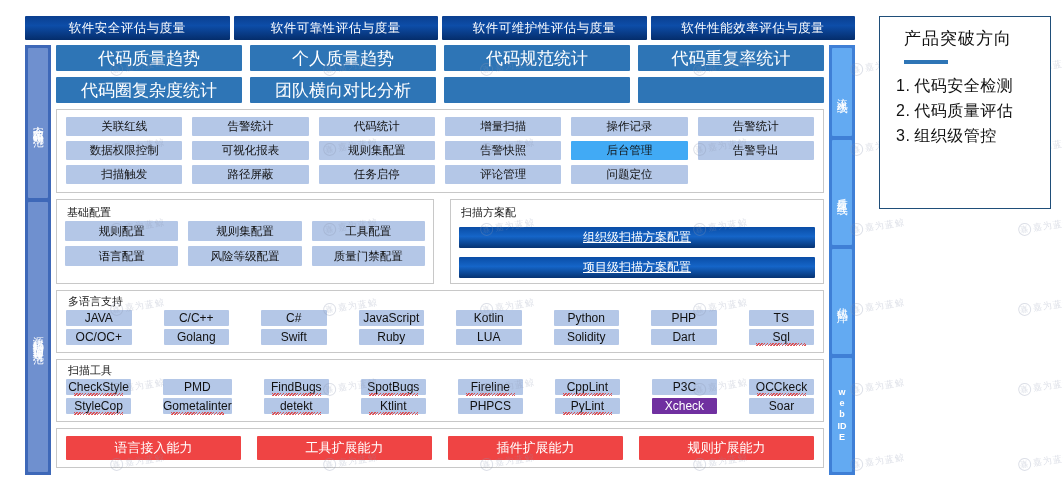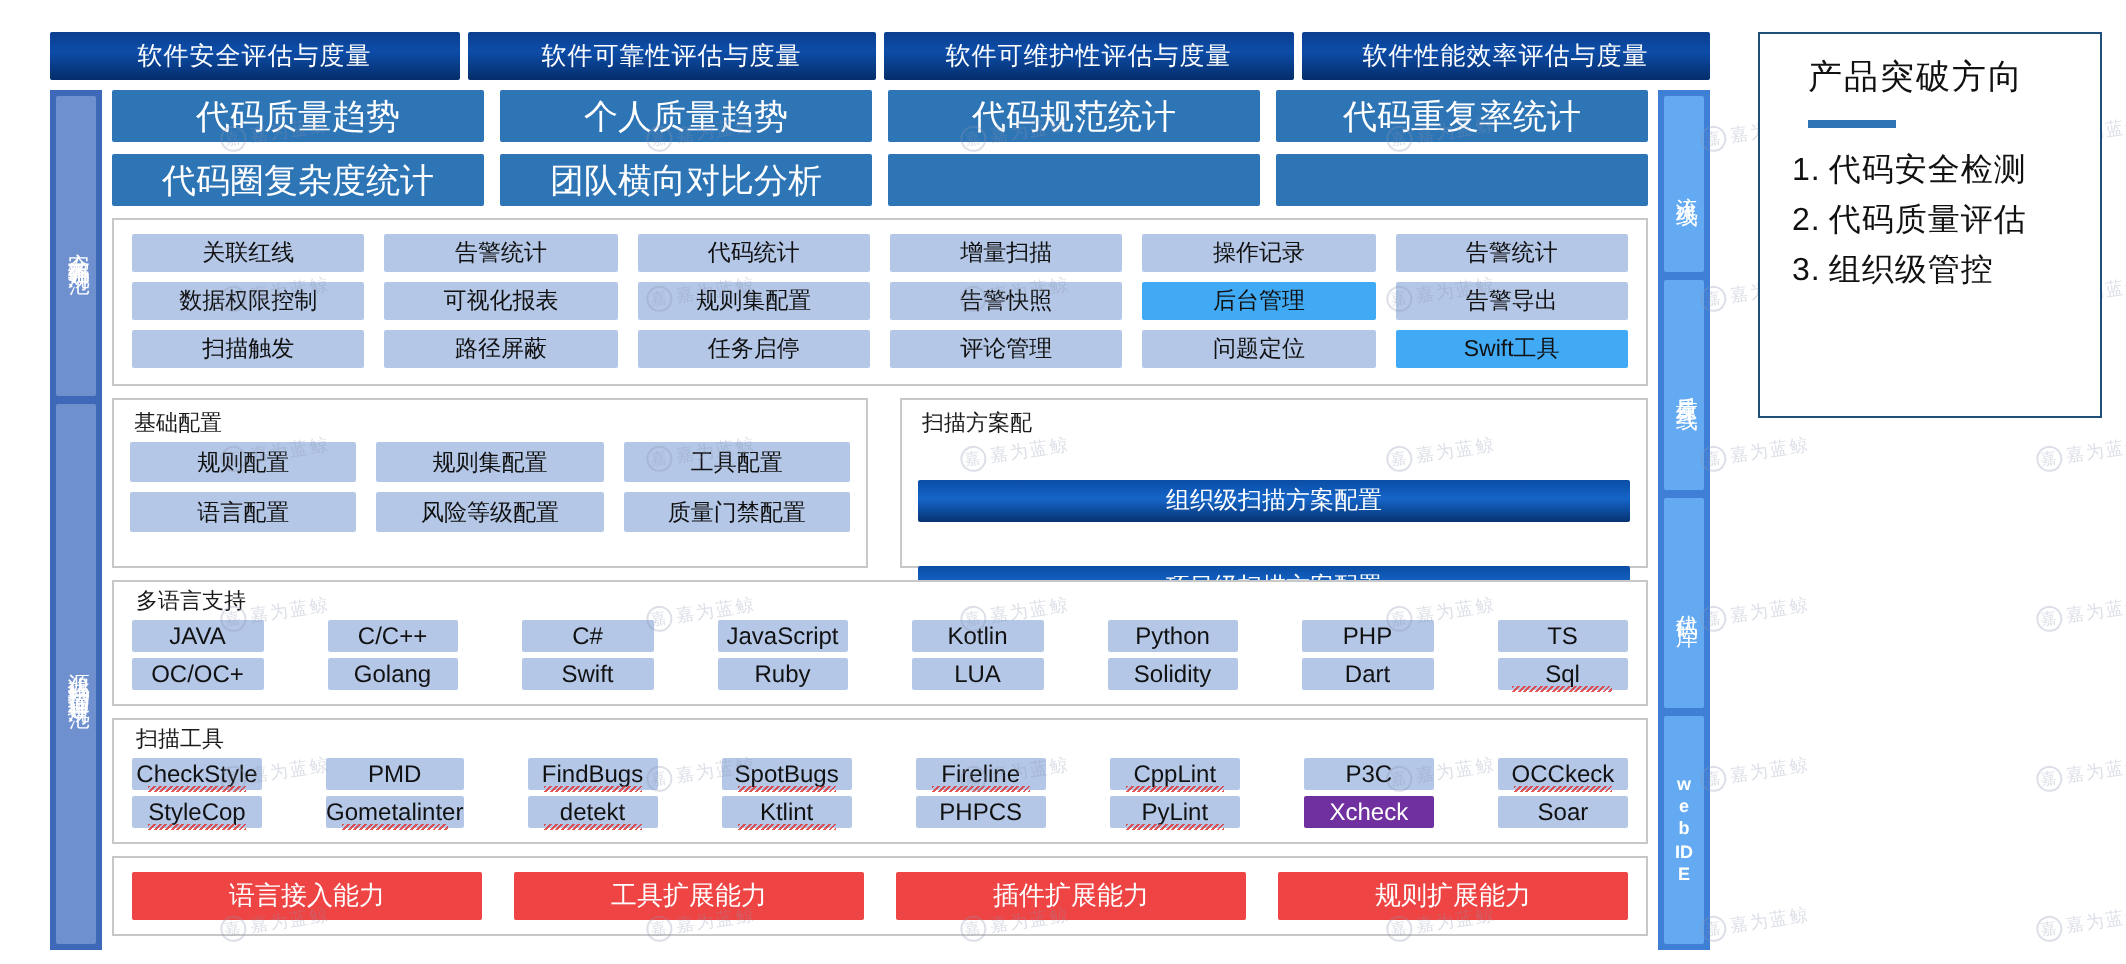--- a/index.html
+++ b/index.html
@@ -356,7 +356,6 @@
           <div class="chip">任务启停</div>
           <div class="chip">评论管理</div>
           <div class="chip">问题定位</div>
-          <div class="chip hi">Swift工具</div>
         </div>
       </div>
 

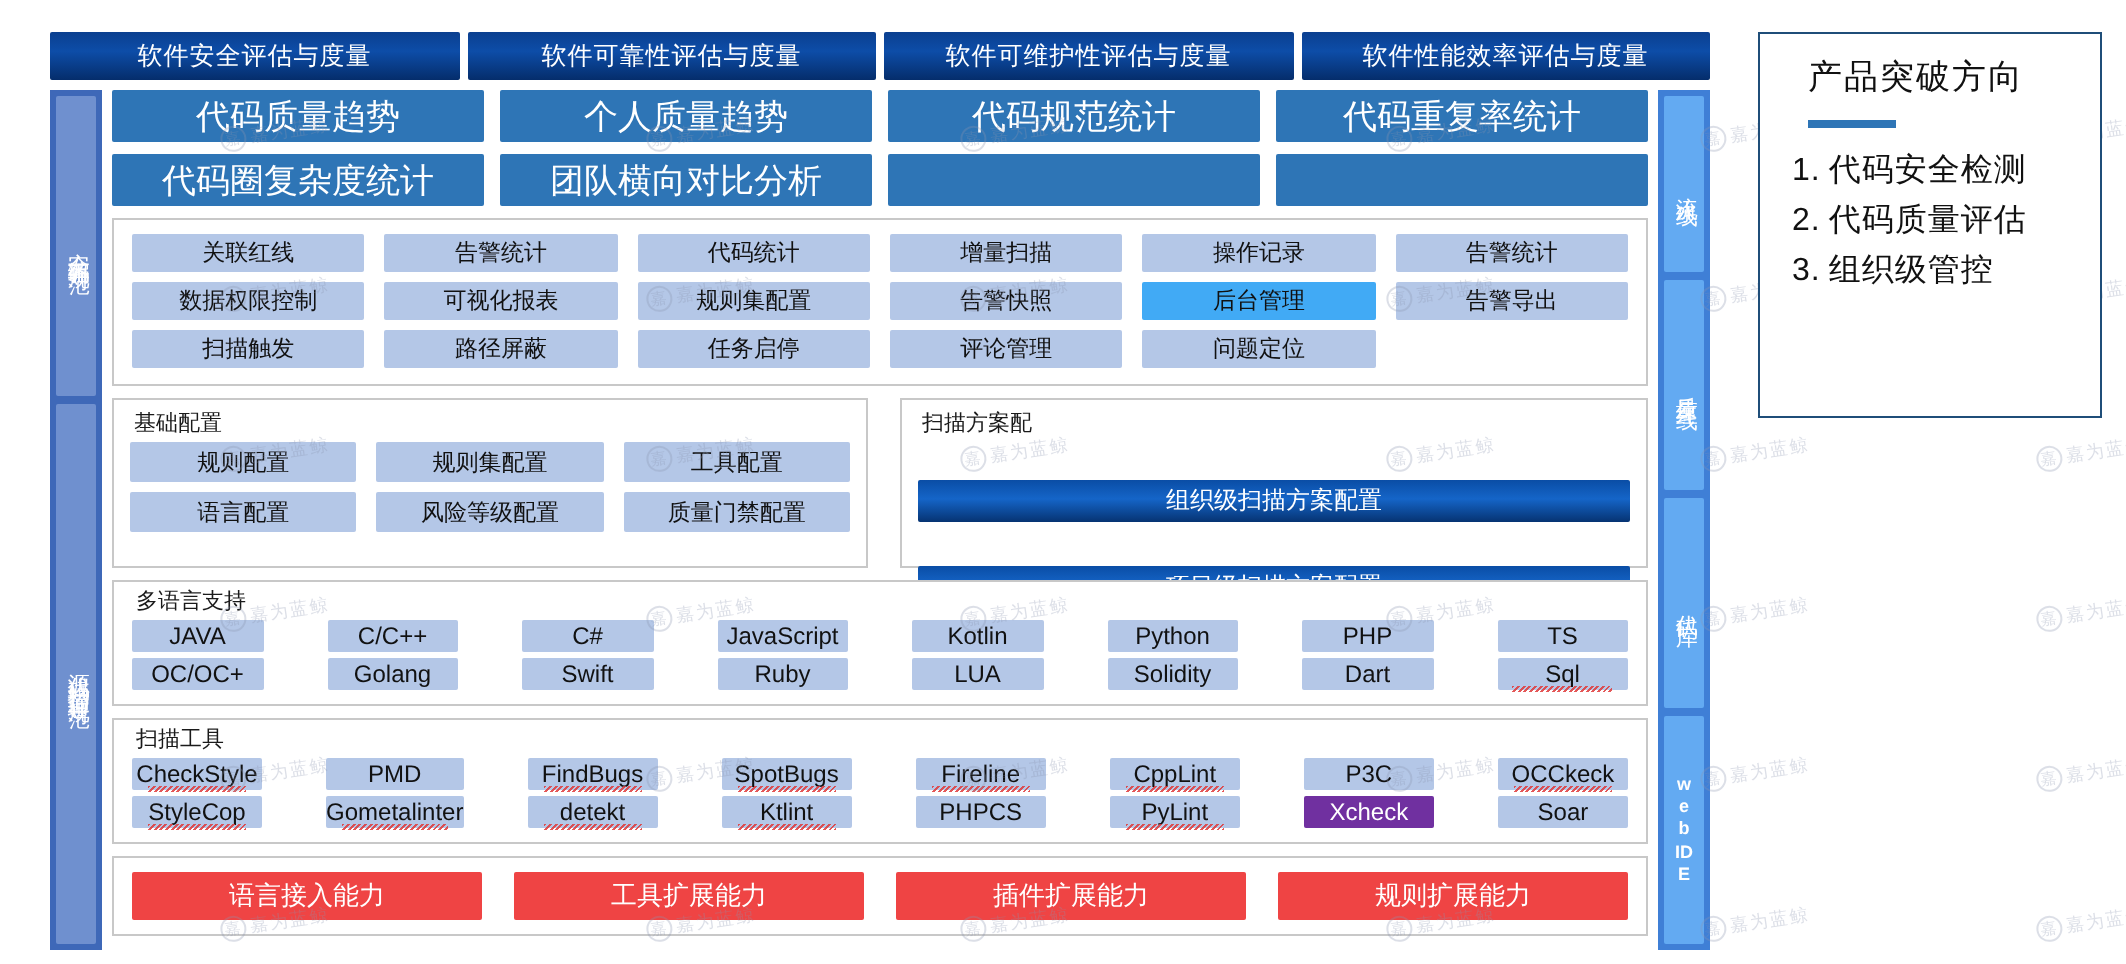--- a/index.html
+++ b/index.html
@@ -205,7 +205,7 @@
   .chip.tall { height: 20px; }
   .scan-plan-btn {
     height: 21px;
-    margin-top: 22px;
+    margin-top: 9px;
     background: linear-gradient(180deg, #0a4da5 0%, #1565c8 45%, #063372 100%);
     color: #ffffff;
     font-size: 12px;
@@ -213,6 +213,7 @@
     align-items: center;
     justify-content: center;
     border-radius: 1px;
+    text-decoration: underline;
   }
 
   

